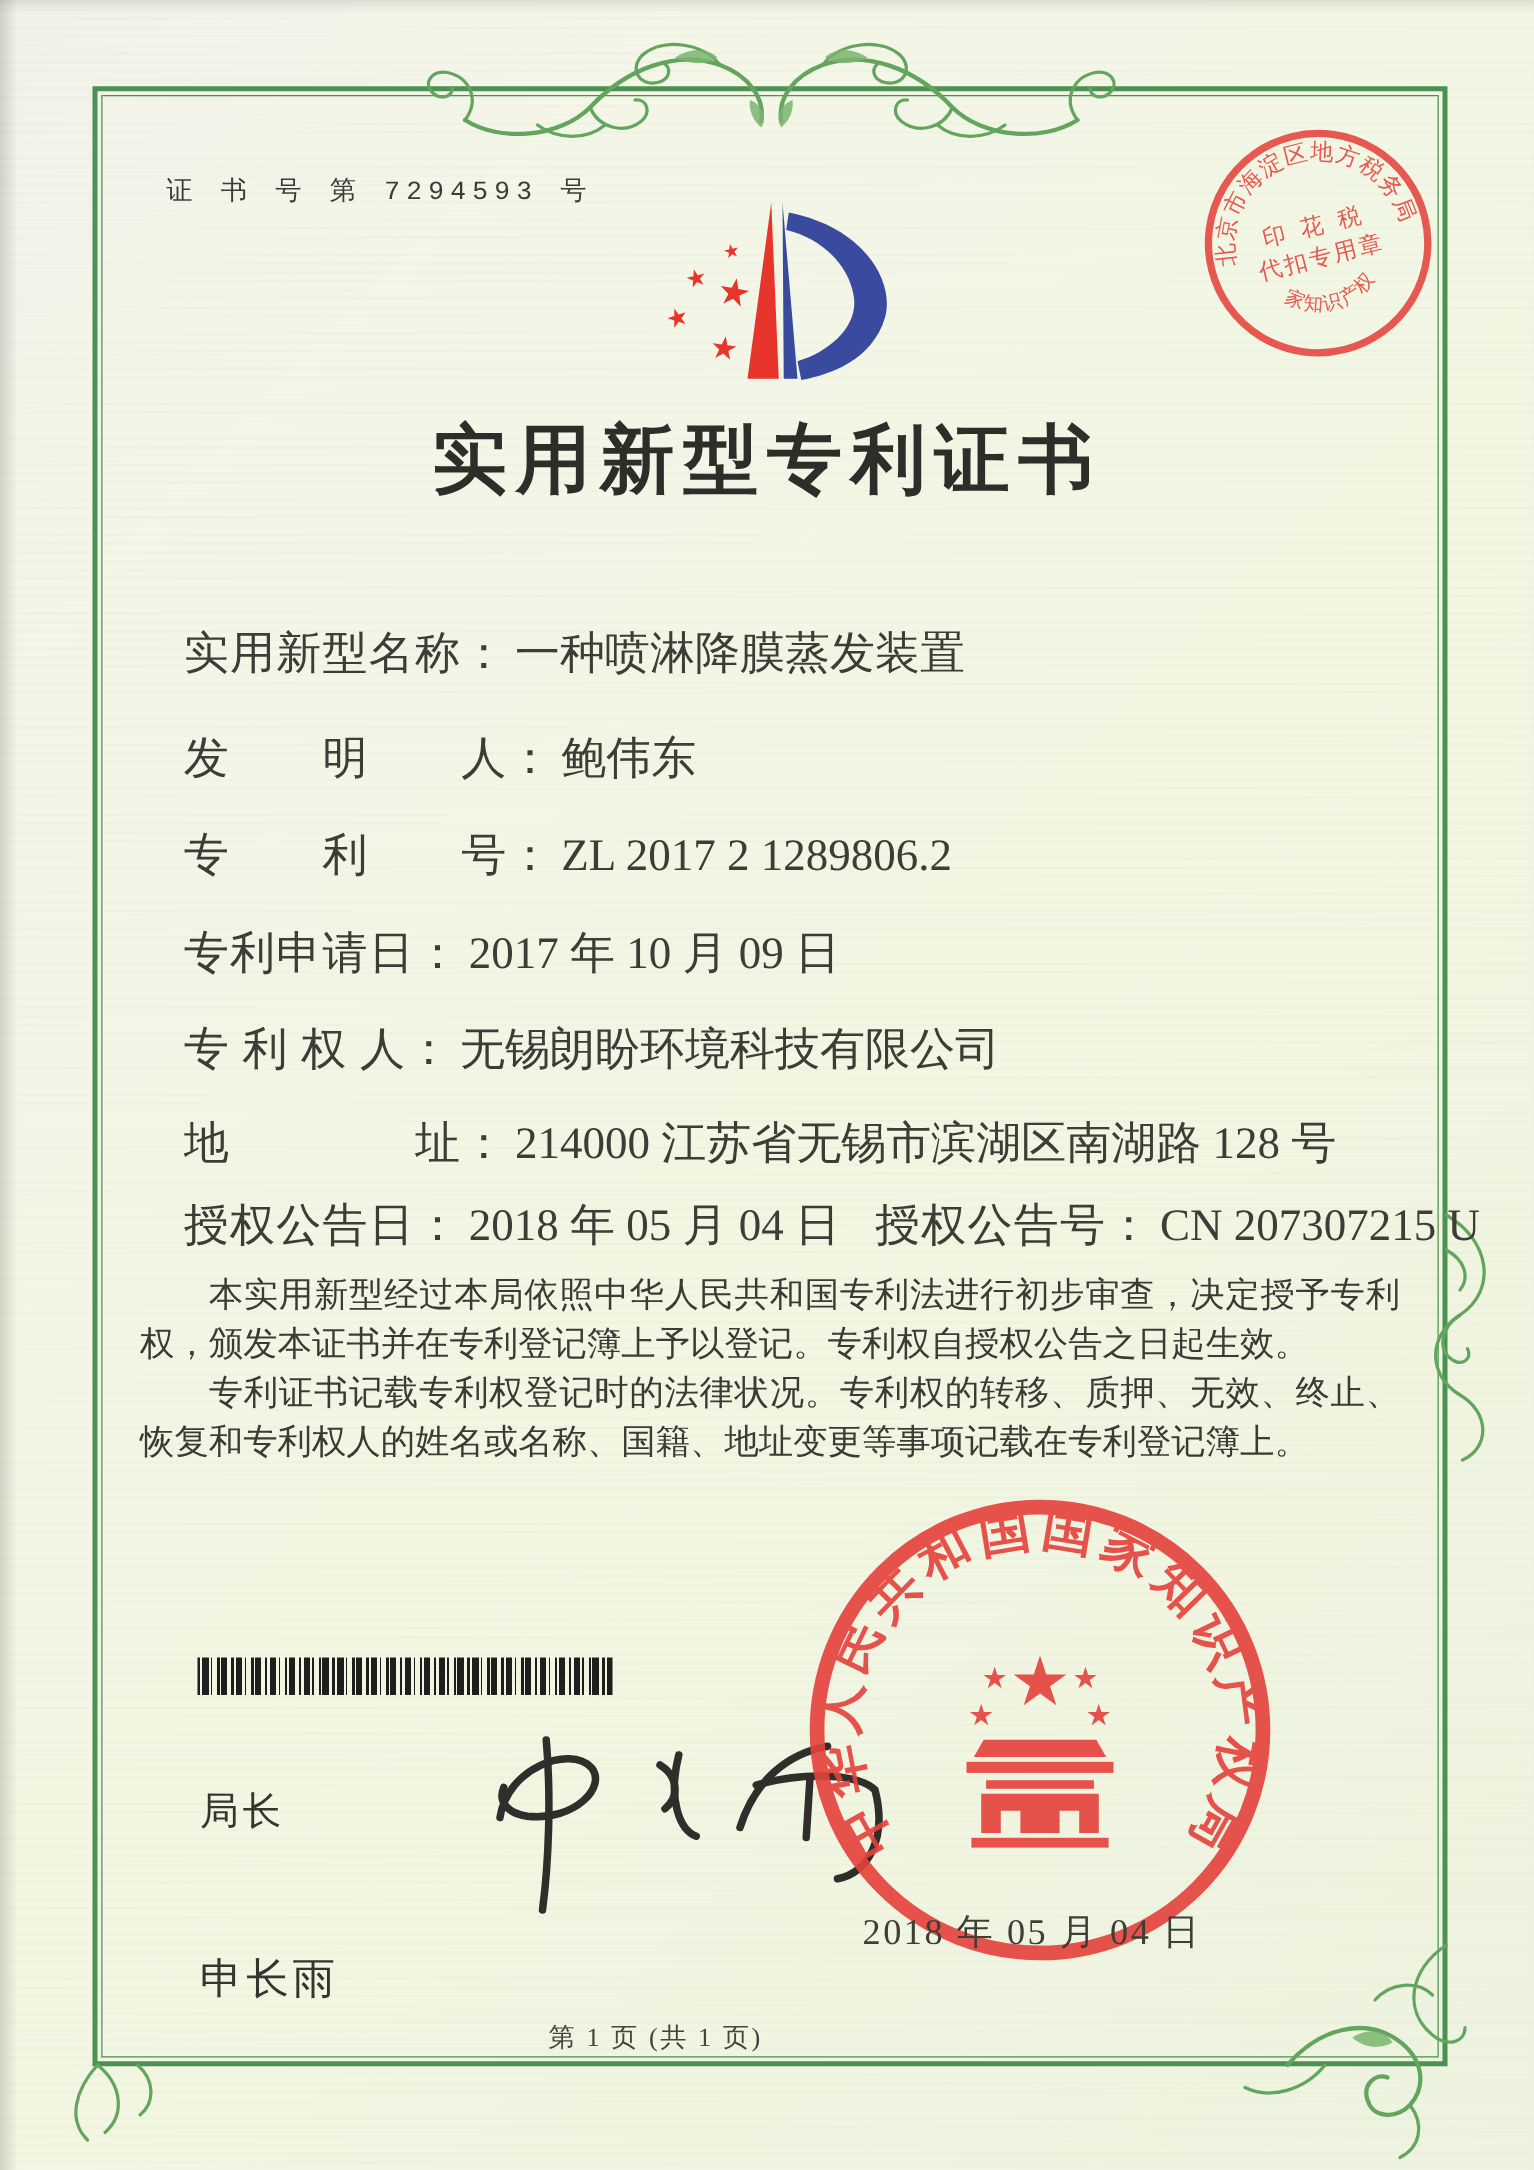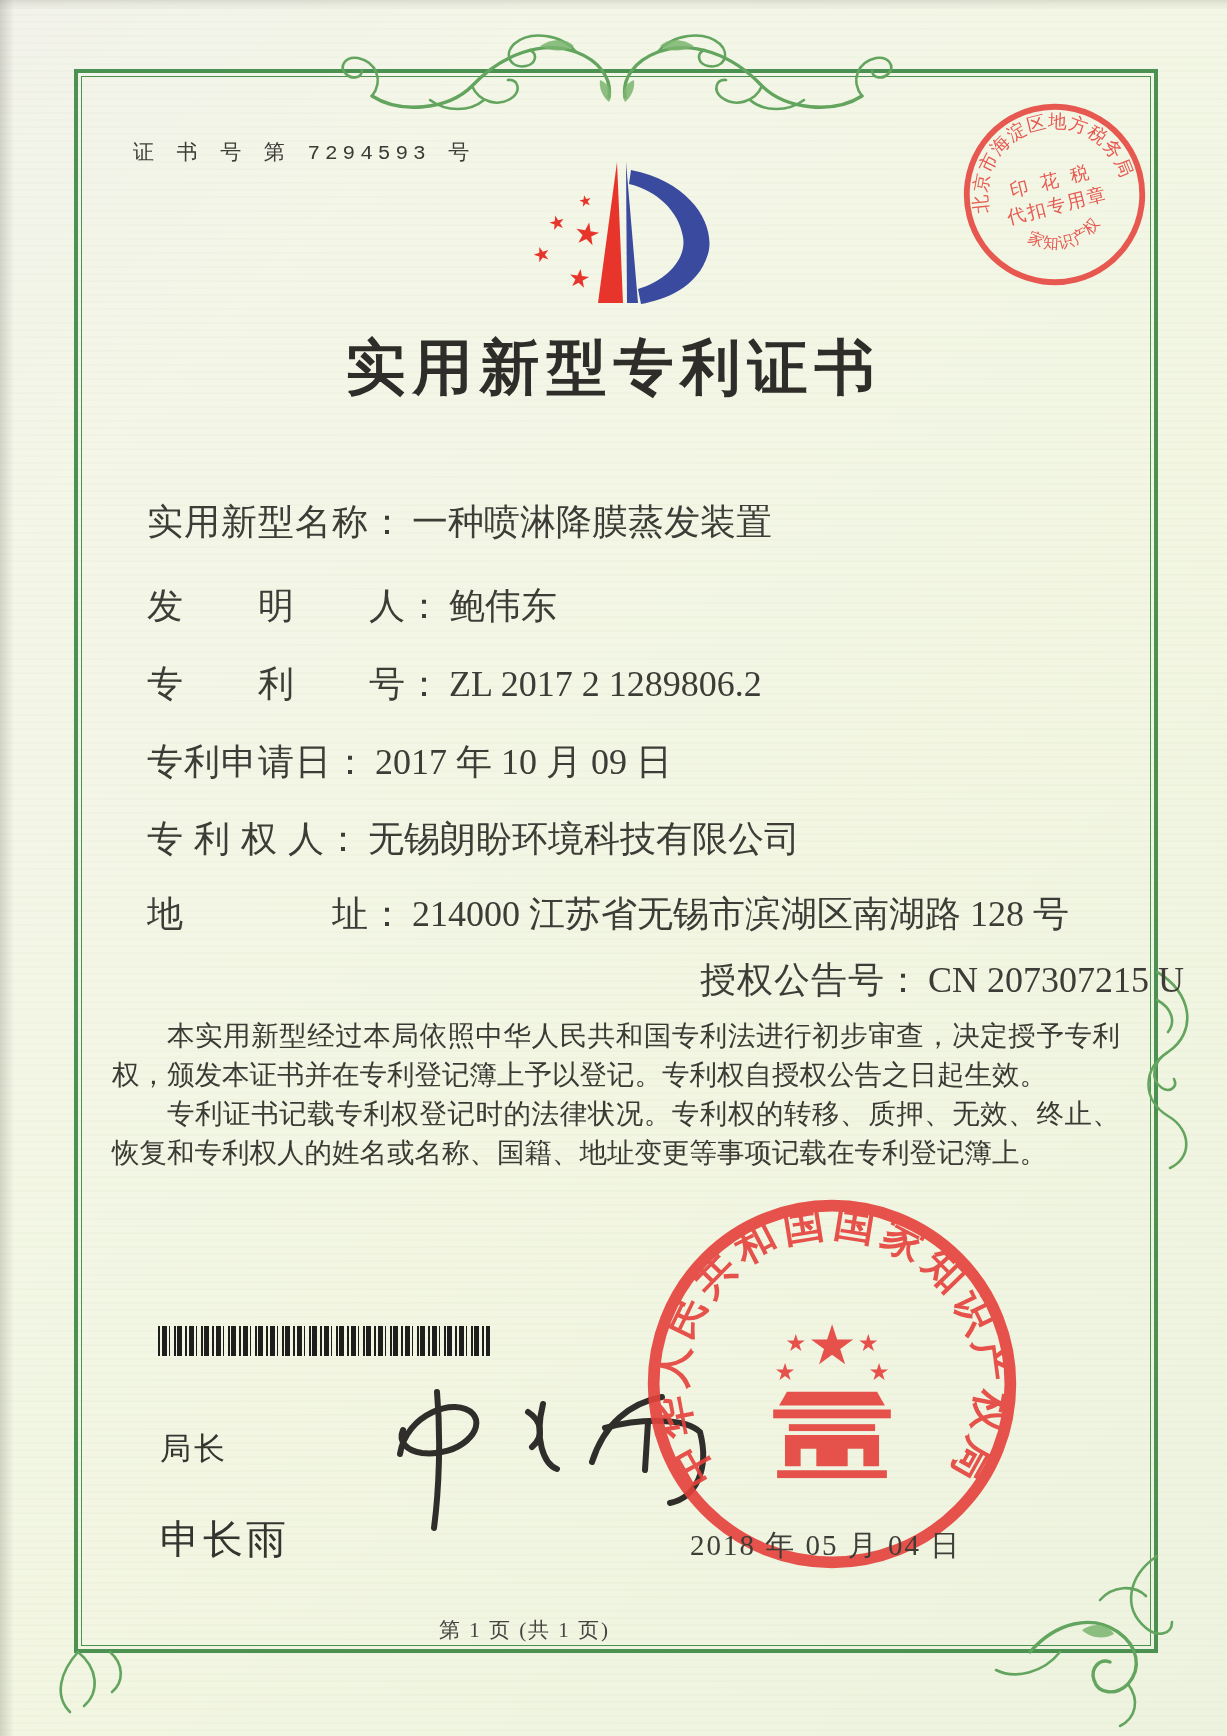--- a/index.html
+++ b/index.html
@@ -173,6 +173,9 @@
     <span class="lab">地　　　　址：</span><span class="val">214000 江苏省无锡市滨湖区南湖路 128 号</span>
   </div>
 
+  <div class="abs field" style="top:956px;">
+    <span class="lab">授权公告日：</span><span class="val">2018 年 05 月 04 日</span>
+  </div>
   <div class="abs field grant-no" style="top:956px;">
     <span class="lab">授权公告号：</span><span class="val">CN 207307215 U</span>
   </div>

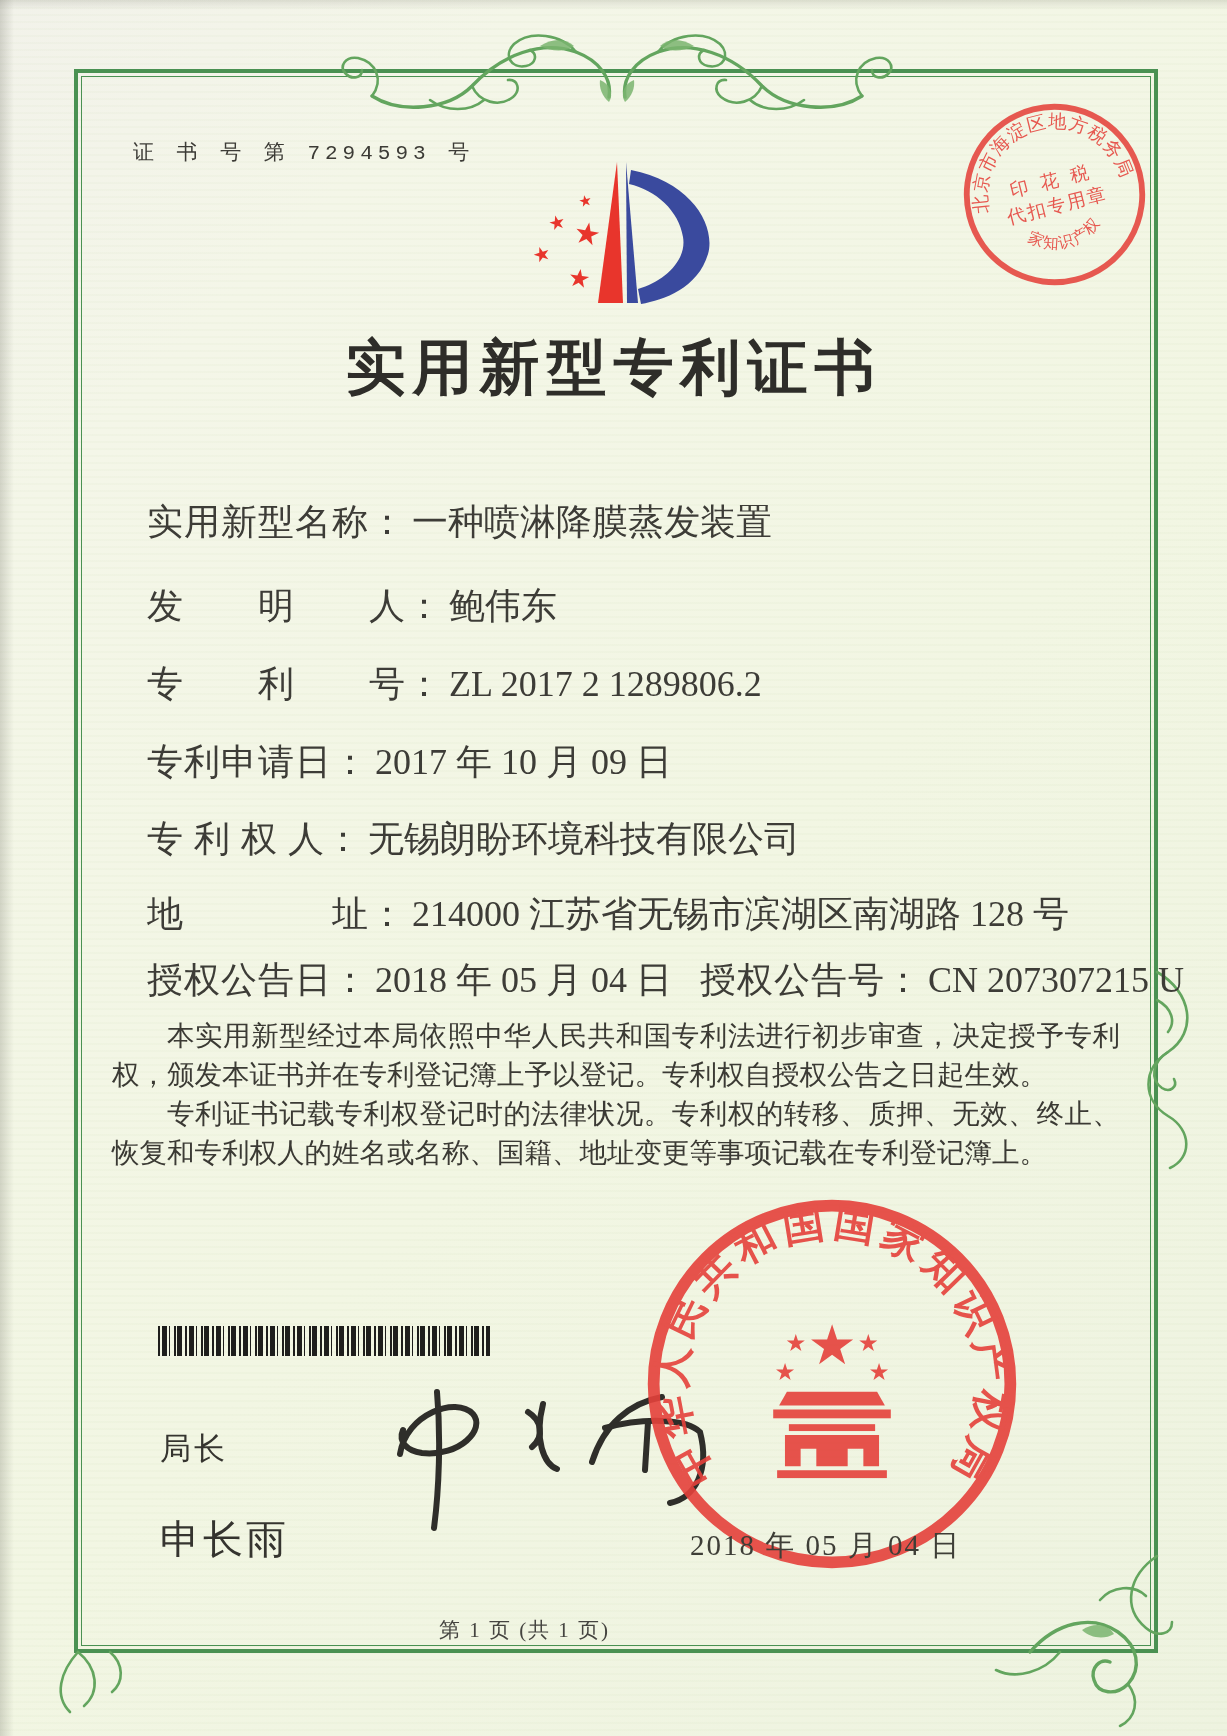--- a/index.html
+++ b/index.html
@@ -62,7 +62,7 @@
       #1e1e1c 19px 24px, transparent 24px 27px);
   }
   .sig-title{left:160px;top:1428px;font-size:31px;letter-spacing:3px;}
-  .sig-name{left:160px;top:1512px;font-size:40px;letter-spacing:3px;}
+  .sig-name{left:160px;top:1560px;font-size:34px;letter-spacing:3px;}
   .seal-date{
     left:690px;top:1526px;width:300px;
     font-size:29px;letter-spacing:2px;color:#3e3e37;z-index:6;

